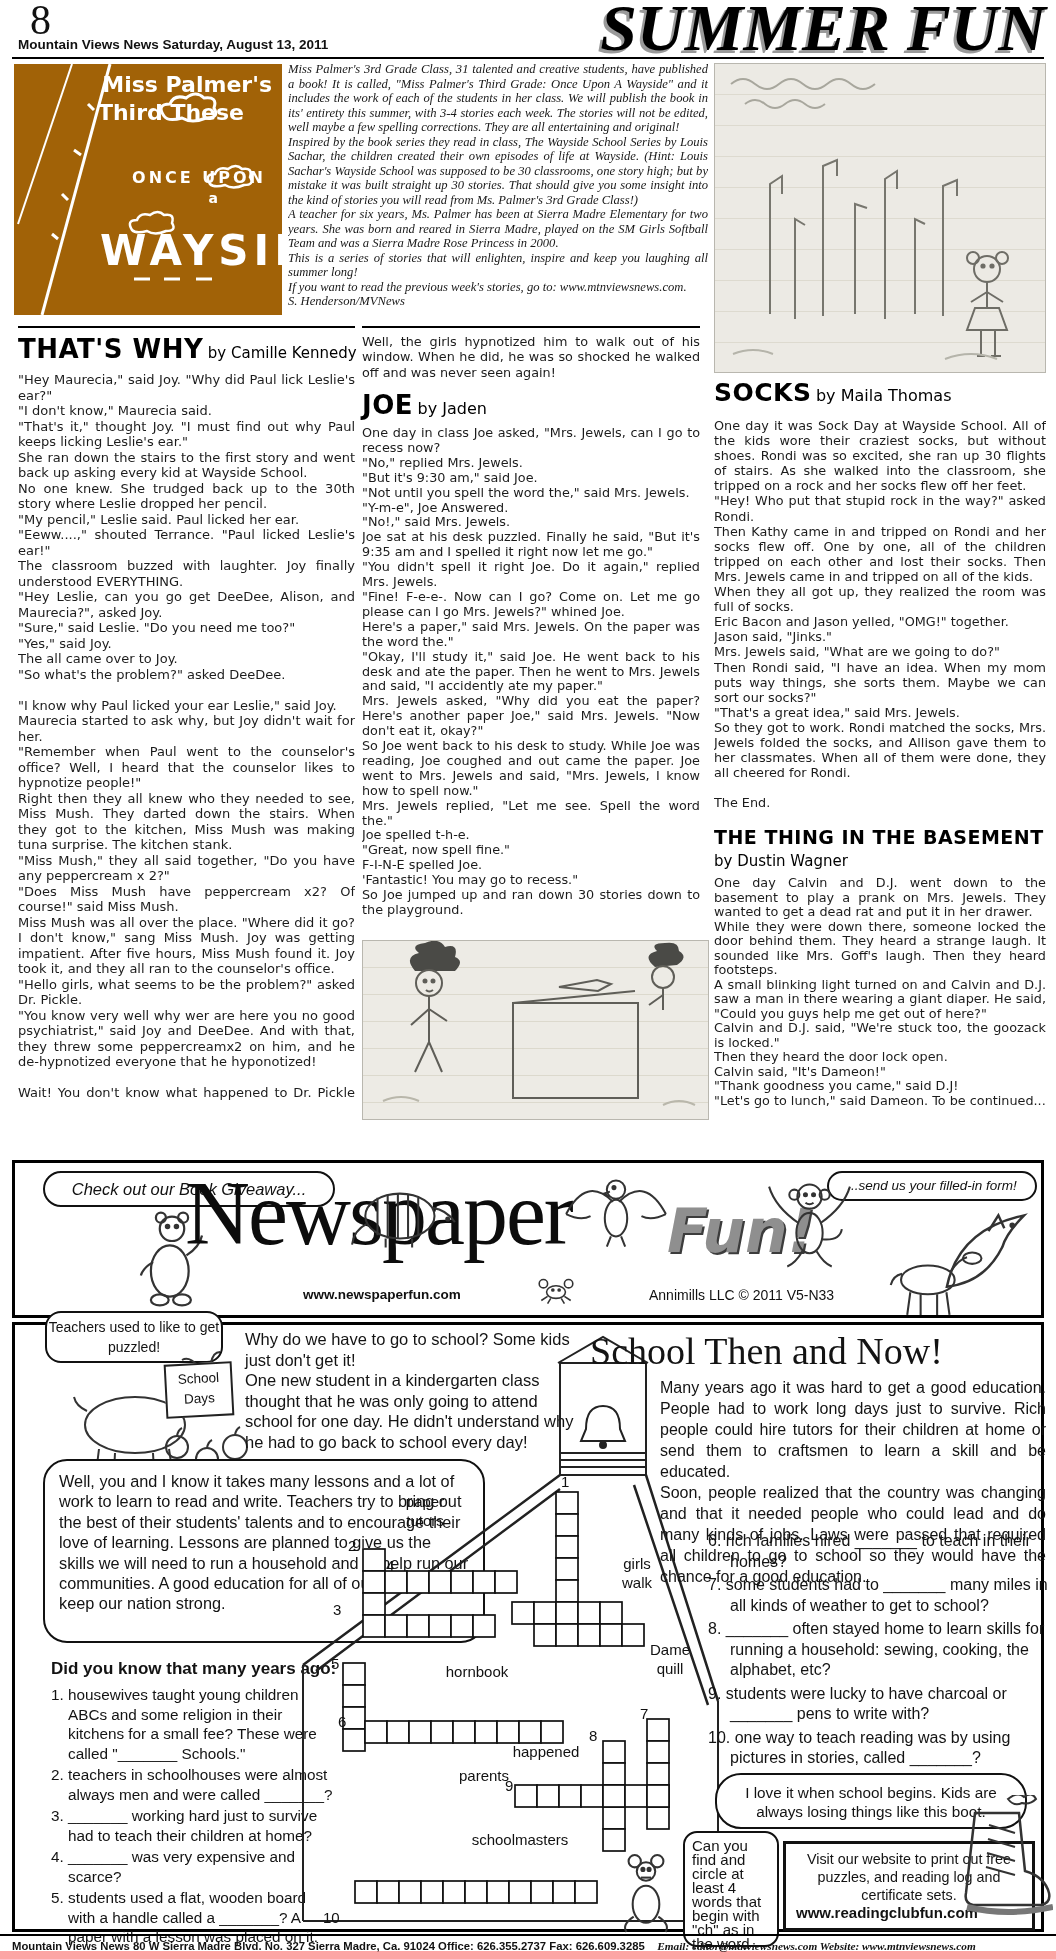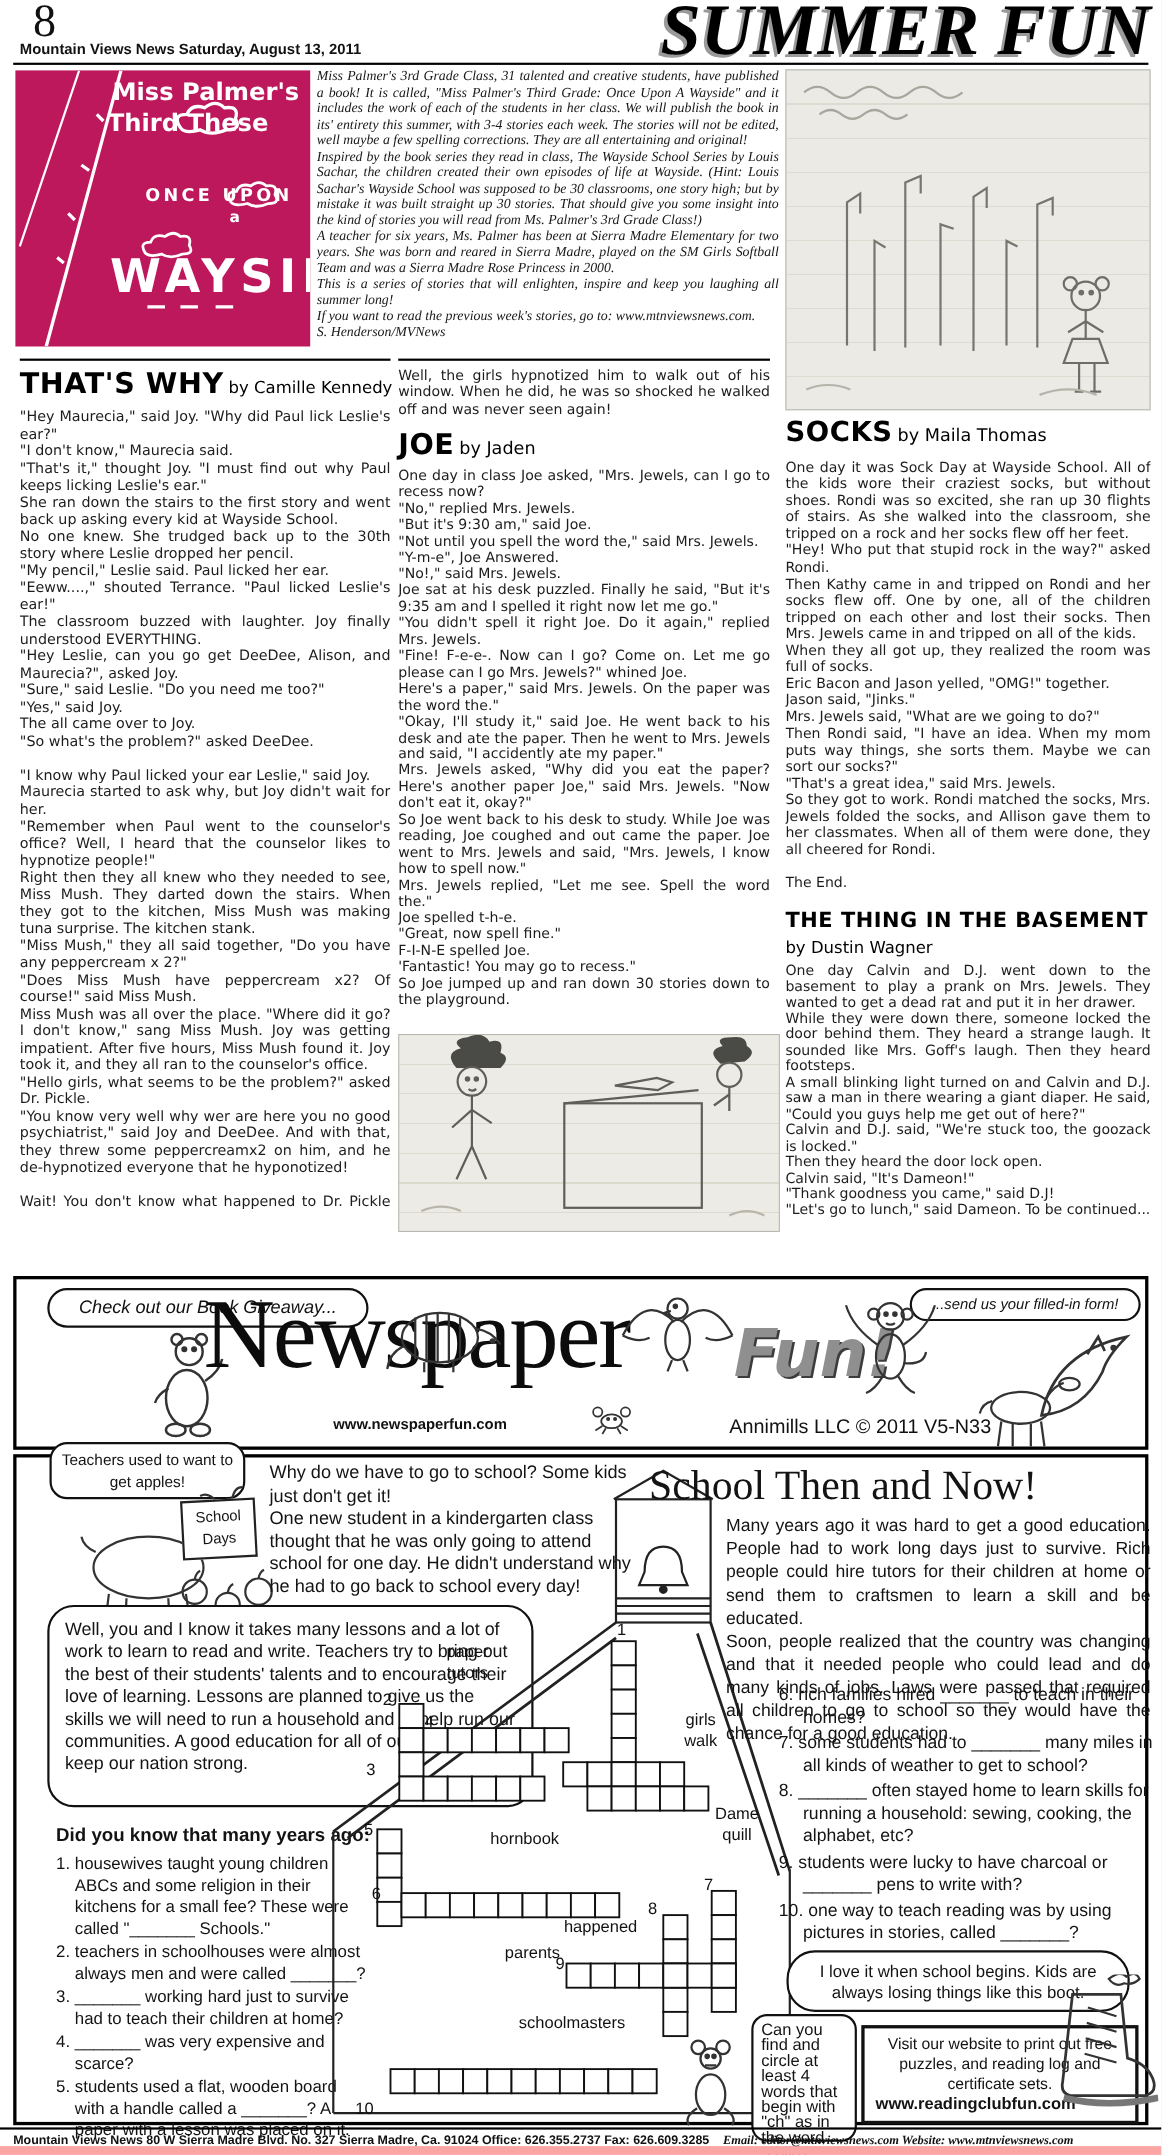--- a/index.html
+++ b/index.html
@@ -15,7 +15,7 @@
   .masthead{font-weight:bold}
   .bannerTitle{font-family:"Liberation Serif",serif;font-weight:bold;font-style:italic;color:#000;
                text-shadow:-3px 3px 0 #9a9a9a;white-space:nowrap}
-  .chalk{background:#be185d;overflow:hidden}
+  .chalk{background:#a16207;overflow:hidden}
   .chalk span{color:#fff;font-family:"DejaVu Sans",sans-serif;font-weight:bold;position:absolute;white-space:nowrap}
   .sketchbox{background:#eceae4;border:1px solid #b9b7af;overflow:hidden;
              background-image:repeating-linear-gradient(#eceae4 0 30px,#dddacf 30px 31px)}

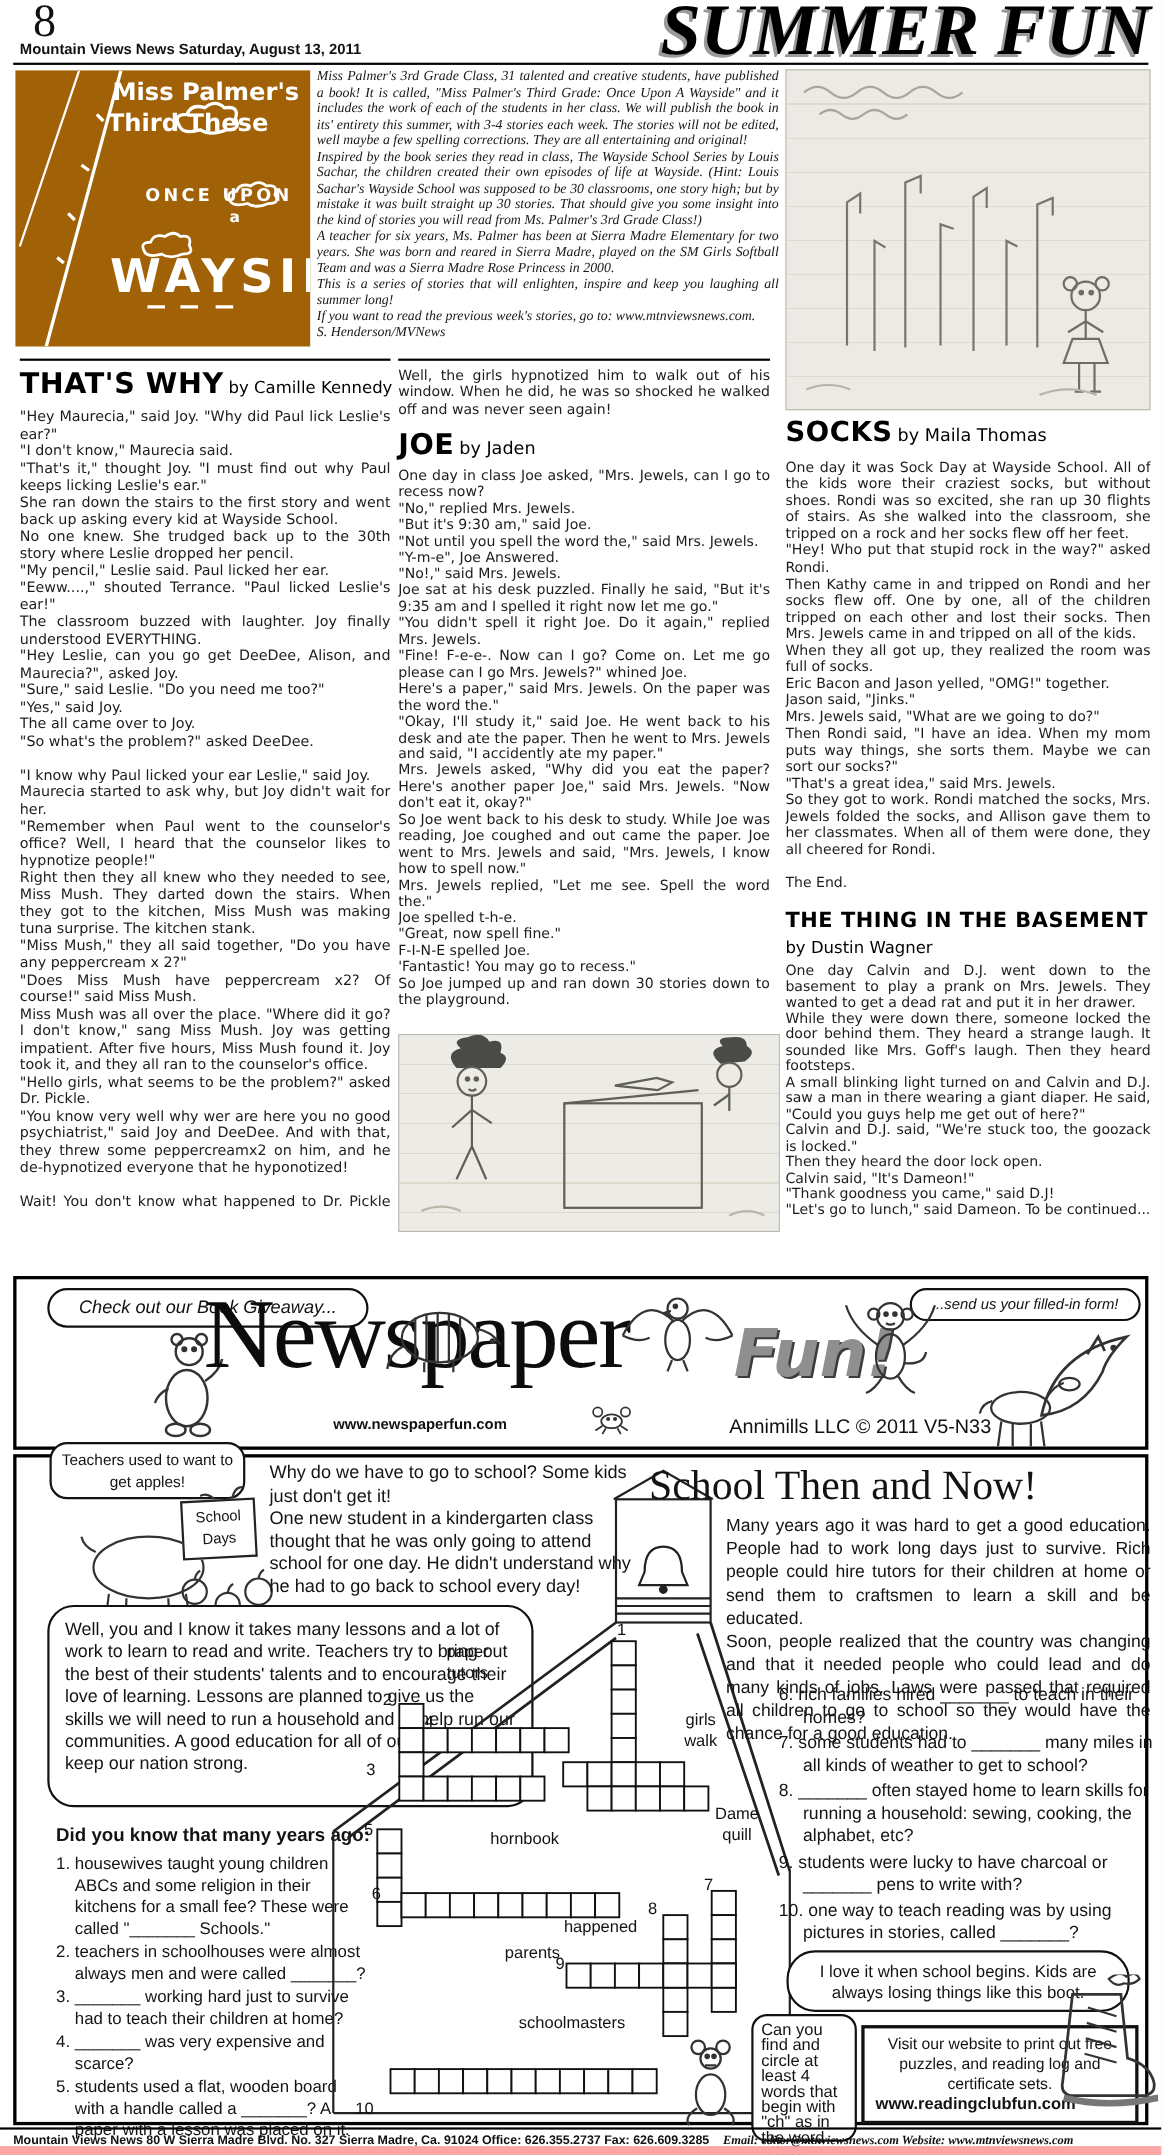--- a/index.html
+++ b/index.html
@@ -206,7 +206,7 @@
     <div class="abs npTitle" style="left:170px;top:6px;font-size:90px;line-height:1;">Newspaper</div>
     <div class="abs funWord" style="left:652px;top:38px;font-size:60px;line-height:1;">Fun!</div>
     <div class="abs" style="left:288px;top:124px;font-size:13.5px;font-weight:bold;">www.newspaperfun.com</div>
-    <div class="abs" style="left:648px;top:124px;font-size:18px;">Annimills LLC  ©  2011 V5-N33</div>
+    <div class="abs" style="left:634px;top:124px;font-size:14px;">Annimills LLC  ©  2011 V5-N33</div>
     <svg class="abs" style="left:334px;top:14px;" width="112" height="76" viewBox="0 0 110 74" fill="none" stroke="#333" stroke-width="2">
       <ellipse cx="50" cy="38" rx="34" ry="22"></ellipse>
       <path d="M28,20 v37 M38,17 v43 M48,16 v44 M58,17 v43 M68,20 v37"></path>

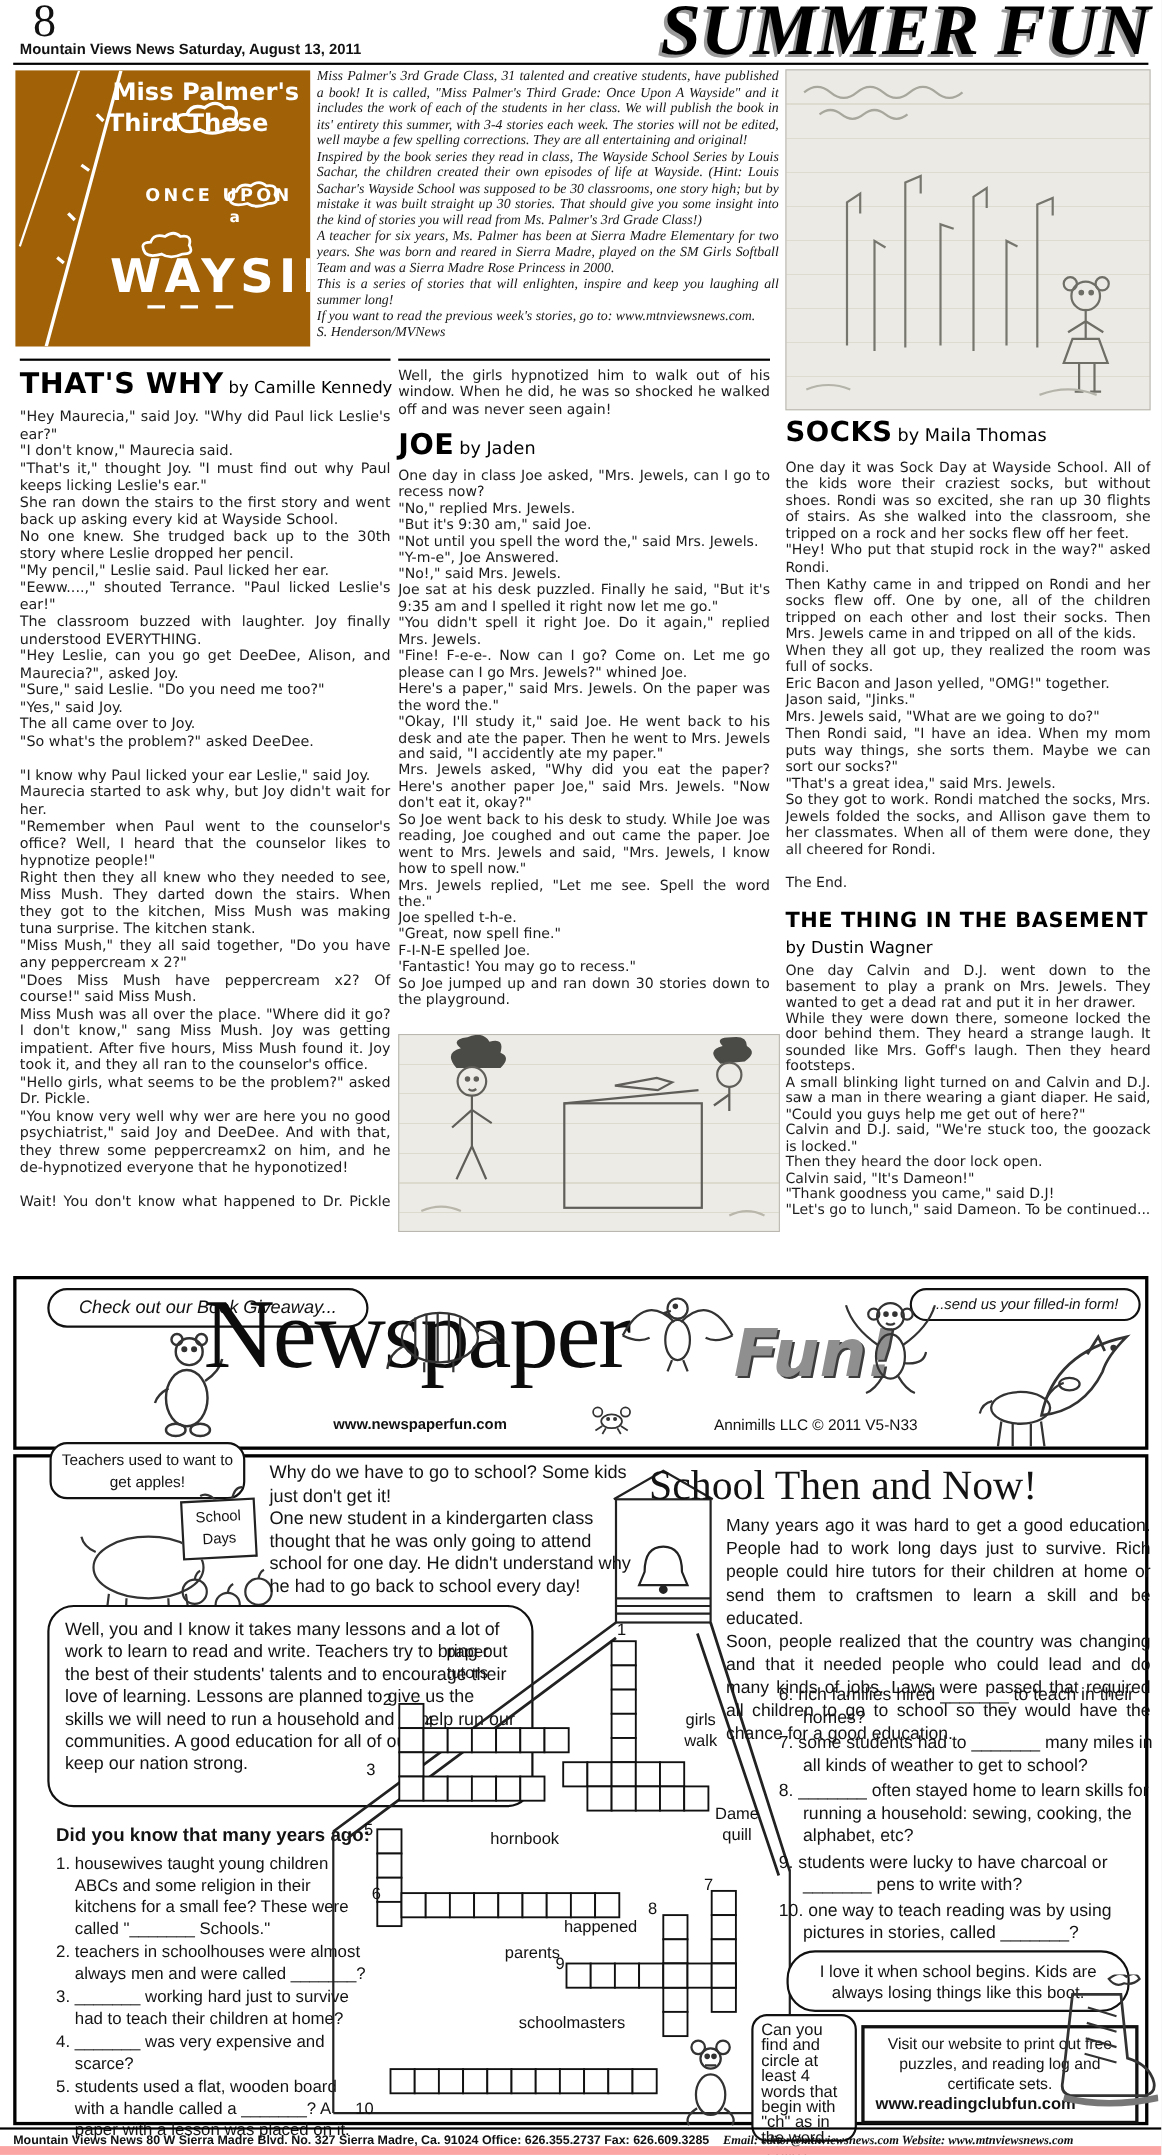--- a/index.html
+++ b/index.html
@@ -261,7 +261,7 @@
   <div class="abs kids" style="left:12px;top:1322px;width:1032px;height:610px;border:3px solid #000;box-sizing:border-box;">
 
     <div class="abs bubble" style="left:30px;top:-14px;width:178px;height:52px;border-radius:16px;background:#fff;">
-      <span style="display:block;text-align:center;font-size:14px;line-height:1.4;padding-top:5px;">Teachers used to want to get apples!</span>
+      <span style="display:block;text-align:center;font-size:14px;line-height:1.4;padding-top:5px;">Teachers used to like to get puzzled!</span>
     </div>
 
     <svg class="abs" style="left:38px;top:24px;" width="195" height="150" viewBox="0 0 195 150" fill="none" stroke="#333" stroke-width="2">

